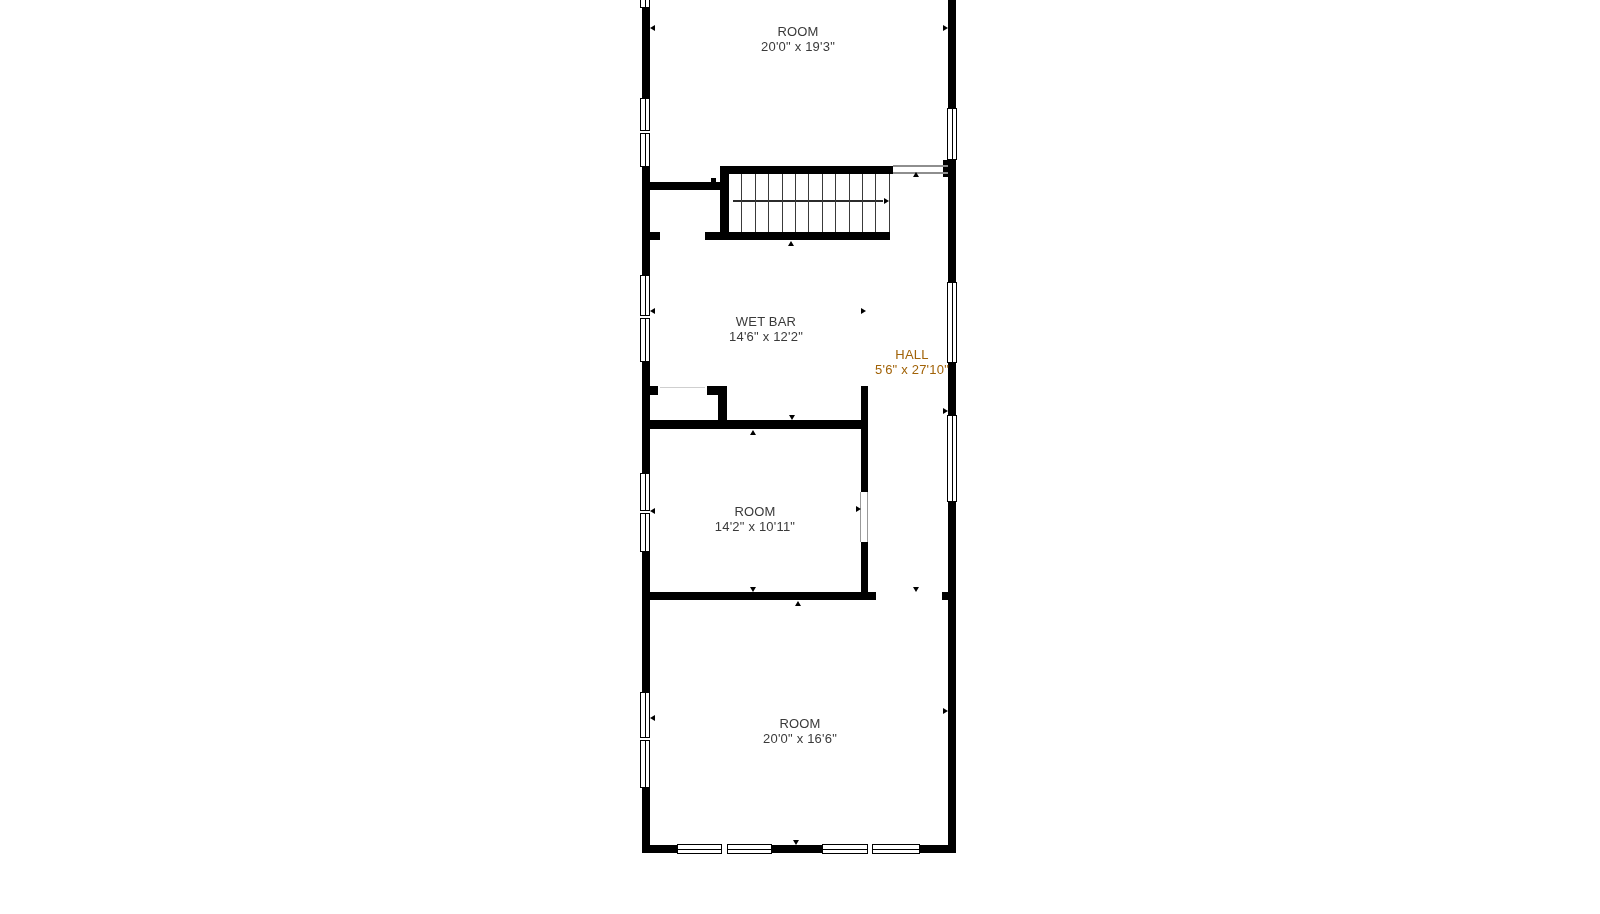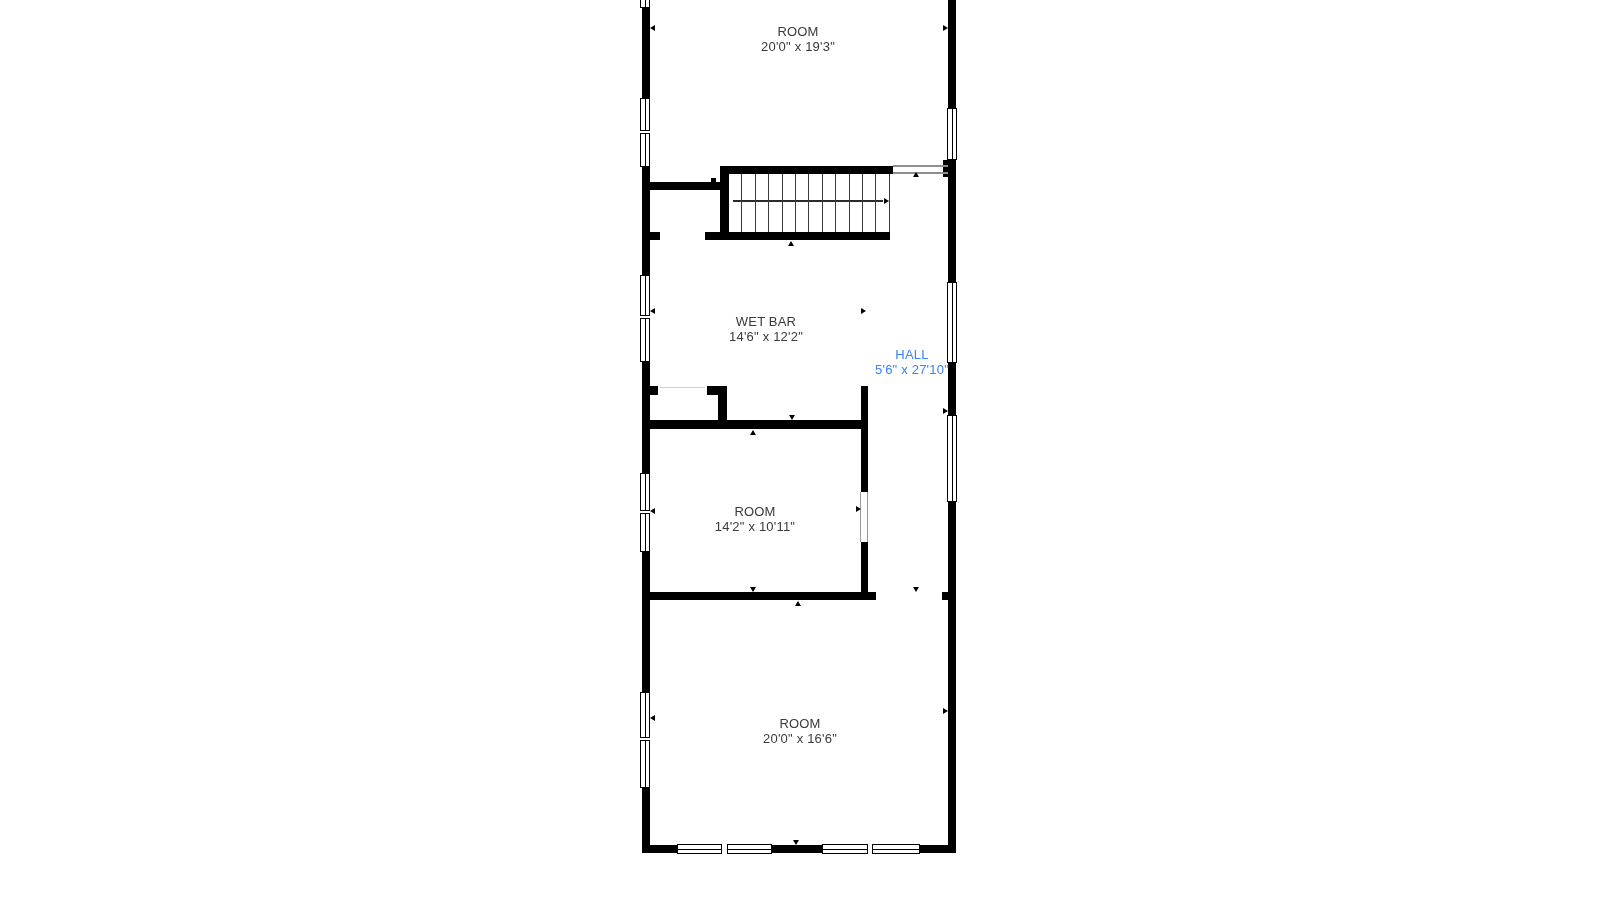--- a/index.html
+++ b/index.html
@@ -136,7 +136,7 @@
     <span class="room-name">WET BAR</span>
     <span class="room-dims">14'6" x 12'2"</span>
   </div>
-  <div class="room-label" style="left: 912px; top: 362px; color: #3b82f6;">
+  <div class="room-label" style="left: 912px; top: 362px; color: #a16207;">
     <span class="room-name">HALL</span>
     <span class="room-dims">5'6" x 27'10"</span>
   </div>

